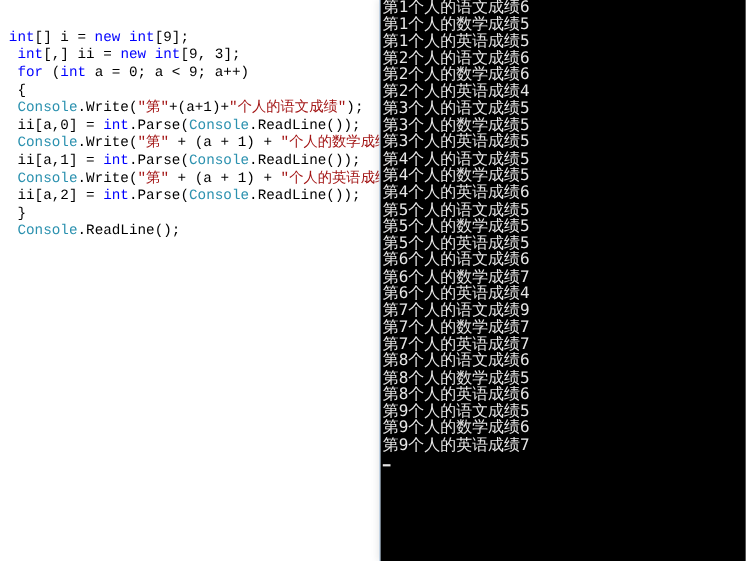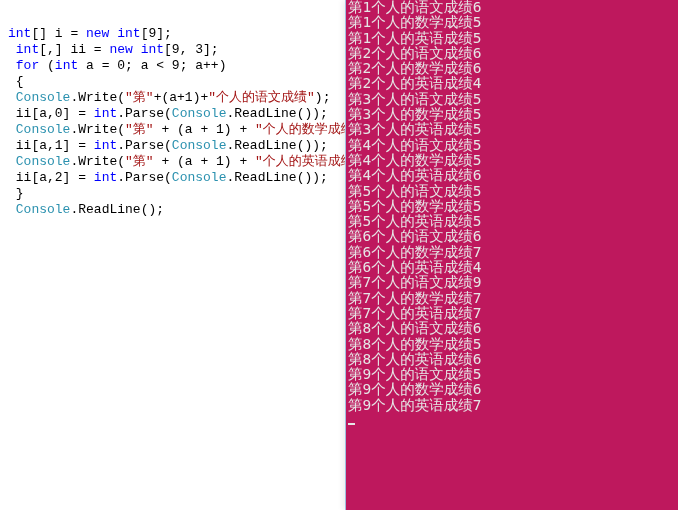--- a/index.html
+++ b/index.html
@@ -65,7 +65,7 @@
   }
   .console-body {
     flex: 1;
-    background: #be185d;
+    background: #000000;
     color: #e6e6e6;
     font-family: SimSun, "NSimSun", monospace;
     font-size: 14.5px;

